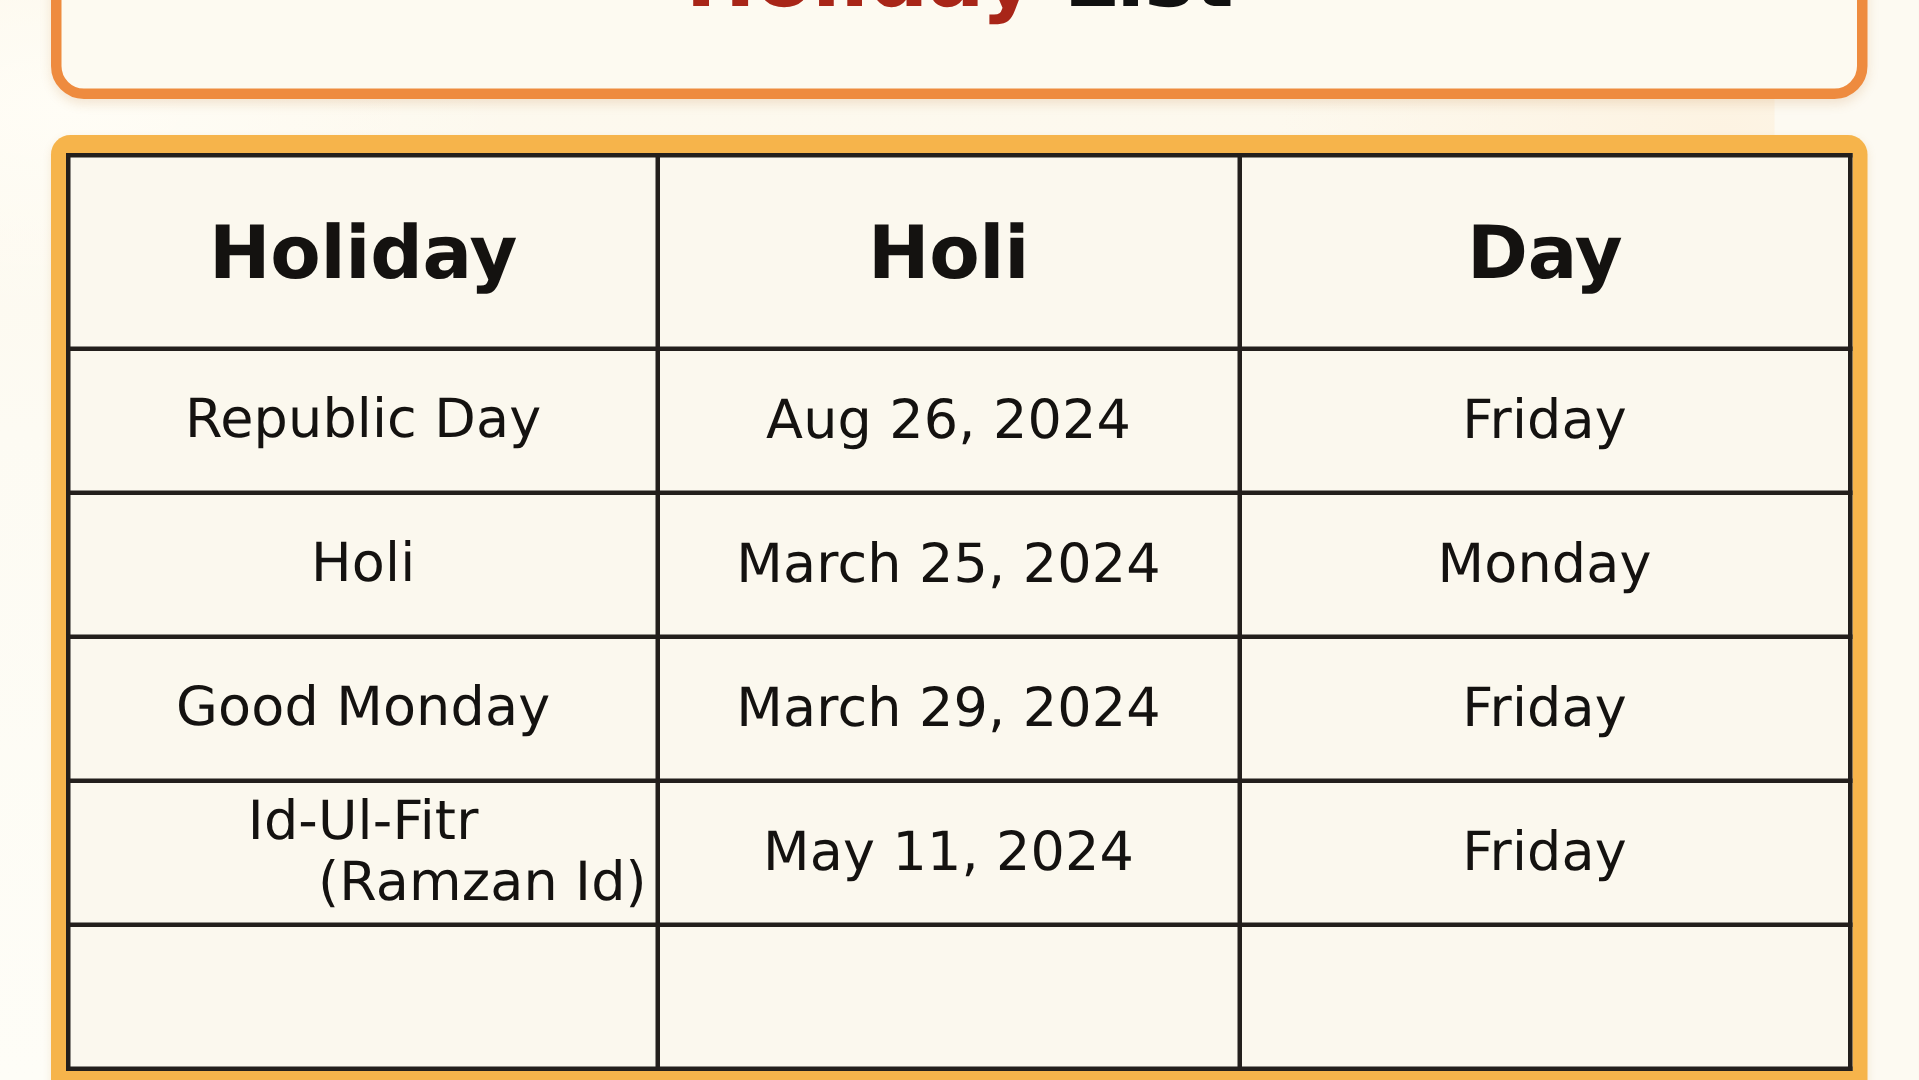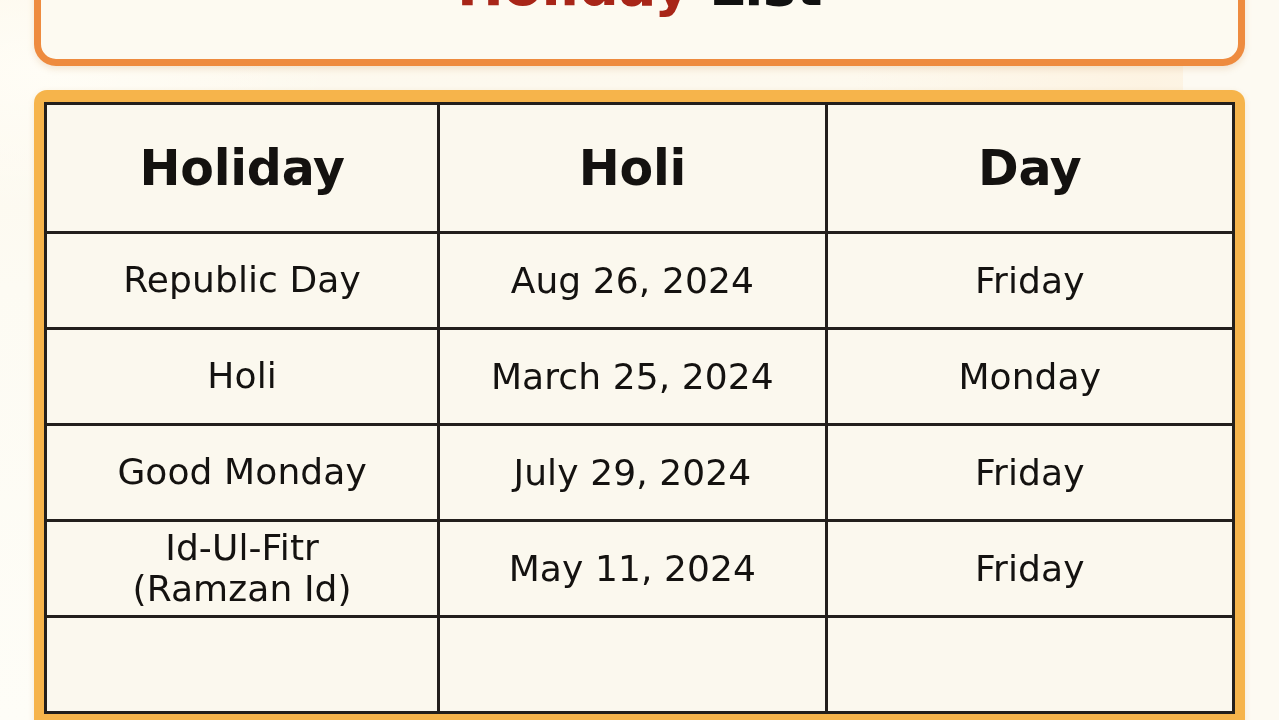--- a/index.html
+++ b/index.html
@@ -156,7 +156,7 @@
           <td>
               <span class="cell-two-line"><span>Good Monday</span></span>
             </td>
-          <td>July 29, 2024</td>
+          <td>March 29, 2024</td>
           <td>Friday</td>
         </tr>
         <tr>

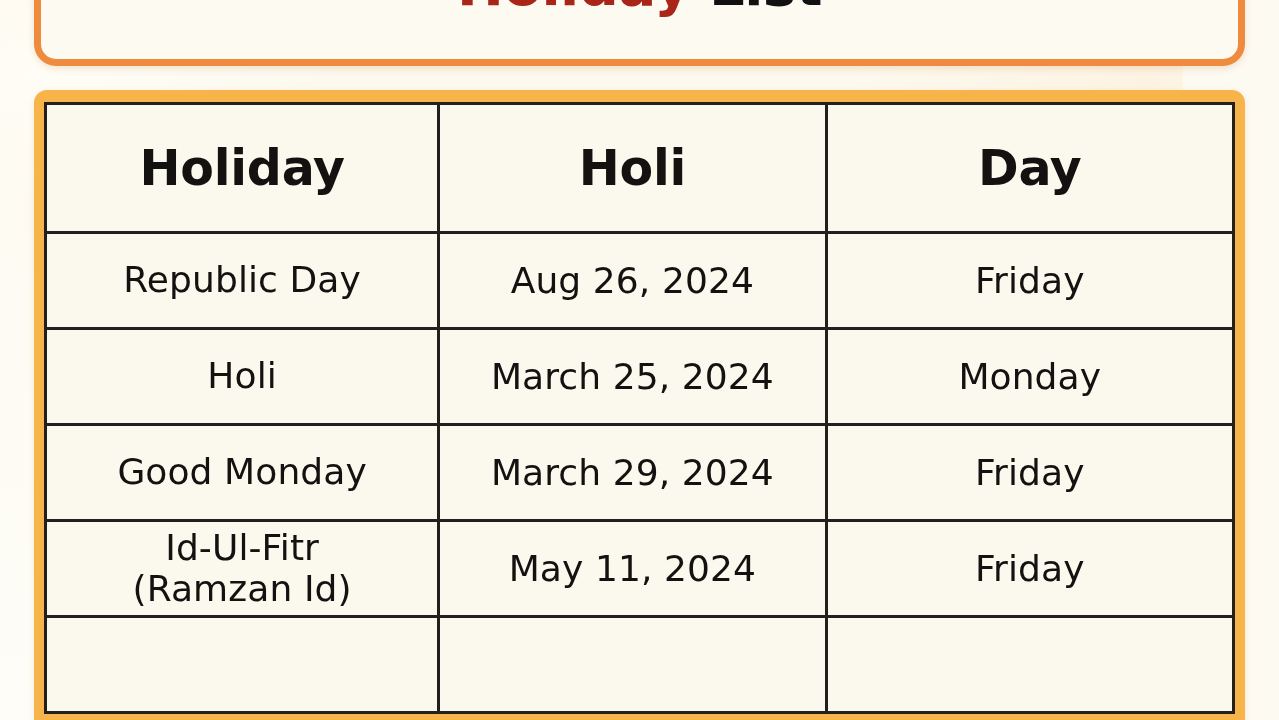--- a/index.html
+++ b/index.html
@@ -112,7 +112,7 @@
     line-height: 1.12;
     display: block;
   }
-  .cell-two-line .l2 { display: block; }
+  .cell-two-line .l2 { display: block; text-align: right; }
 </style>
 </head>
 <body>

